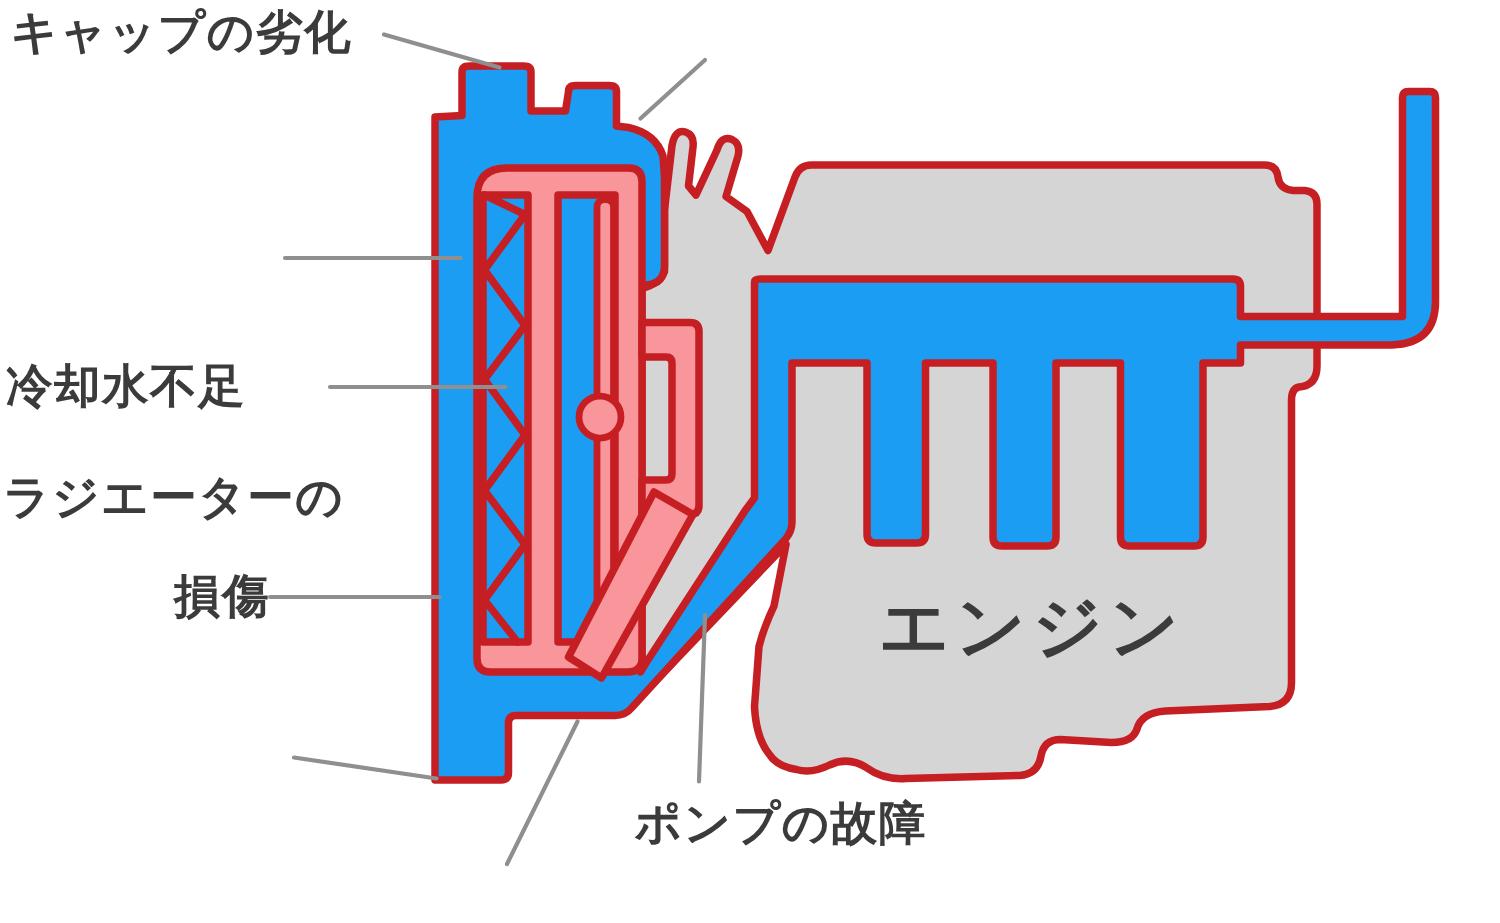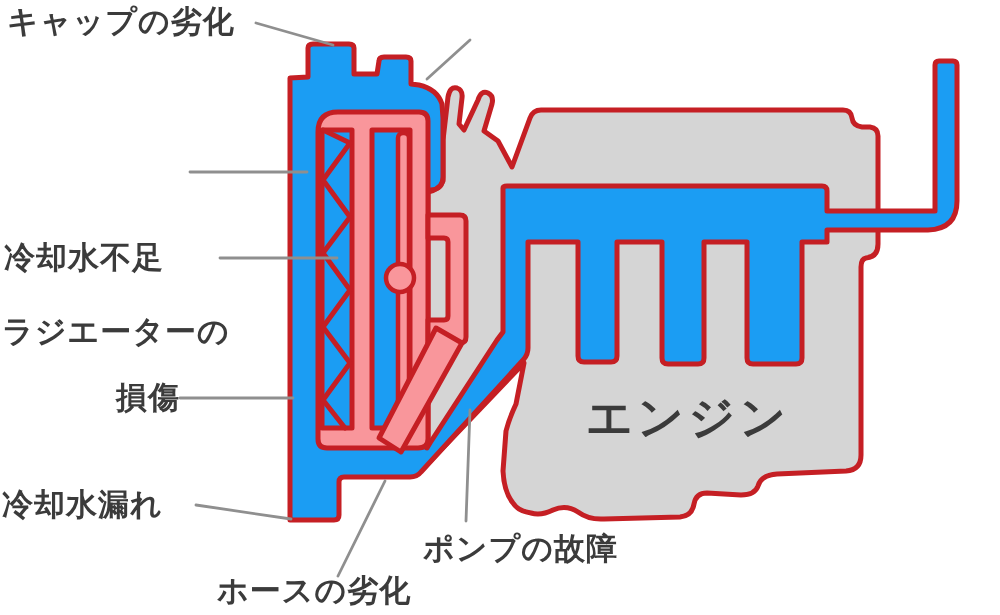--- a/index.html
+++ b/index.html
@@ -81,7 +81,6 @@
   <div class="lbl" style="left:4px;top:242px;">冷却水不足</div>
   <div class="lbl" style="left:2px;top:316px;">ラジエーターの</div>
   <div class="lbl" style="left:84px;top:382px;margin-left:32px;">損傷</div>
-  <div class="lbl" style="left:2px;top:489px;">冷却水漏れ</div>
   <div class="lbl" style="left:217px;top:575px;">ホースの劣化</div>
   <div class="lbl" style="left:423px;top:533px;">ポンプの故障</div>
   <div class="lbl lbl-engine" style="left:586px;top:393px;text-align:right;">エンジン</div>

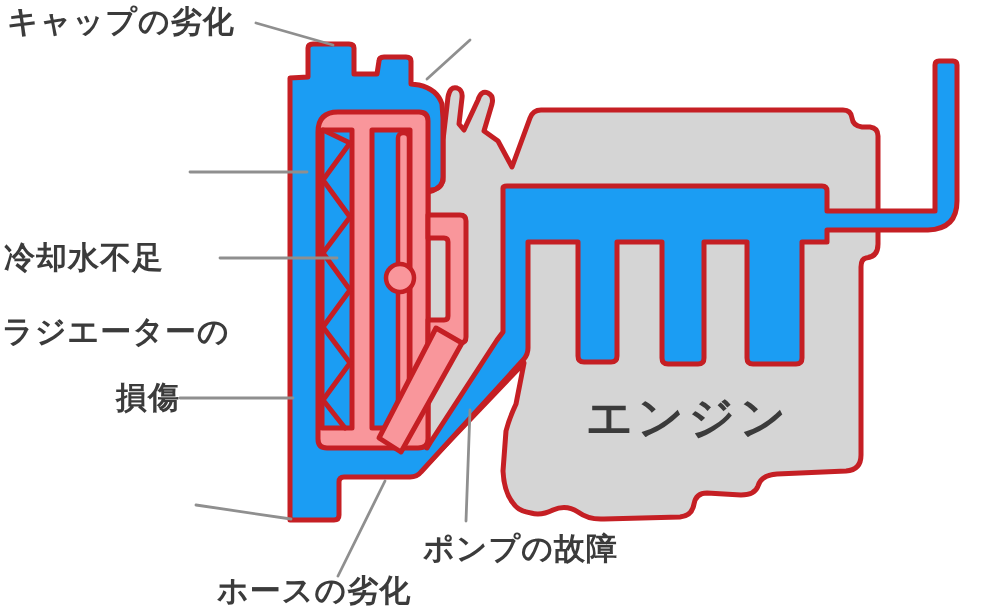--- a/index.html
+++ b/index.html
@@ -81,7 +81,6 @@
   <div class="lbl" style="left:4px;top:242px;">冷却水不足</div>
   <div class="lbl" style="left:2px;top:316px;">ラジエーターの</div>
   <div class="lbl" style="left:84px;top:382px;margin-left:32px;">損傷</div>
-  <div class="lbl" style="left:217px;top:575px;">ホースの劣化</div>
   <div class="lbl" style="left:423px;top:533px;">ポンプの故障</div>
   <div class="lbl lbl-engine" style="left:586px;top:393px;text-align:right;">エンジン</div>
 </div>

